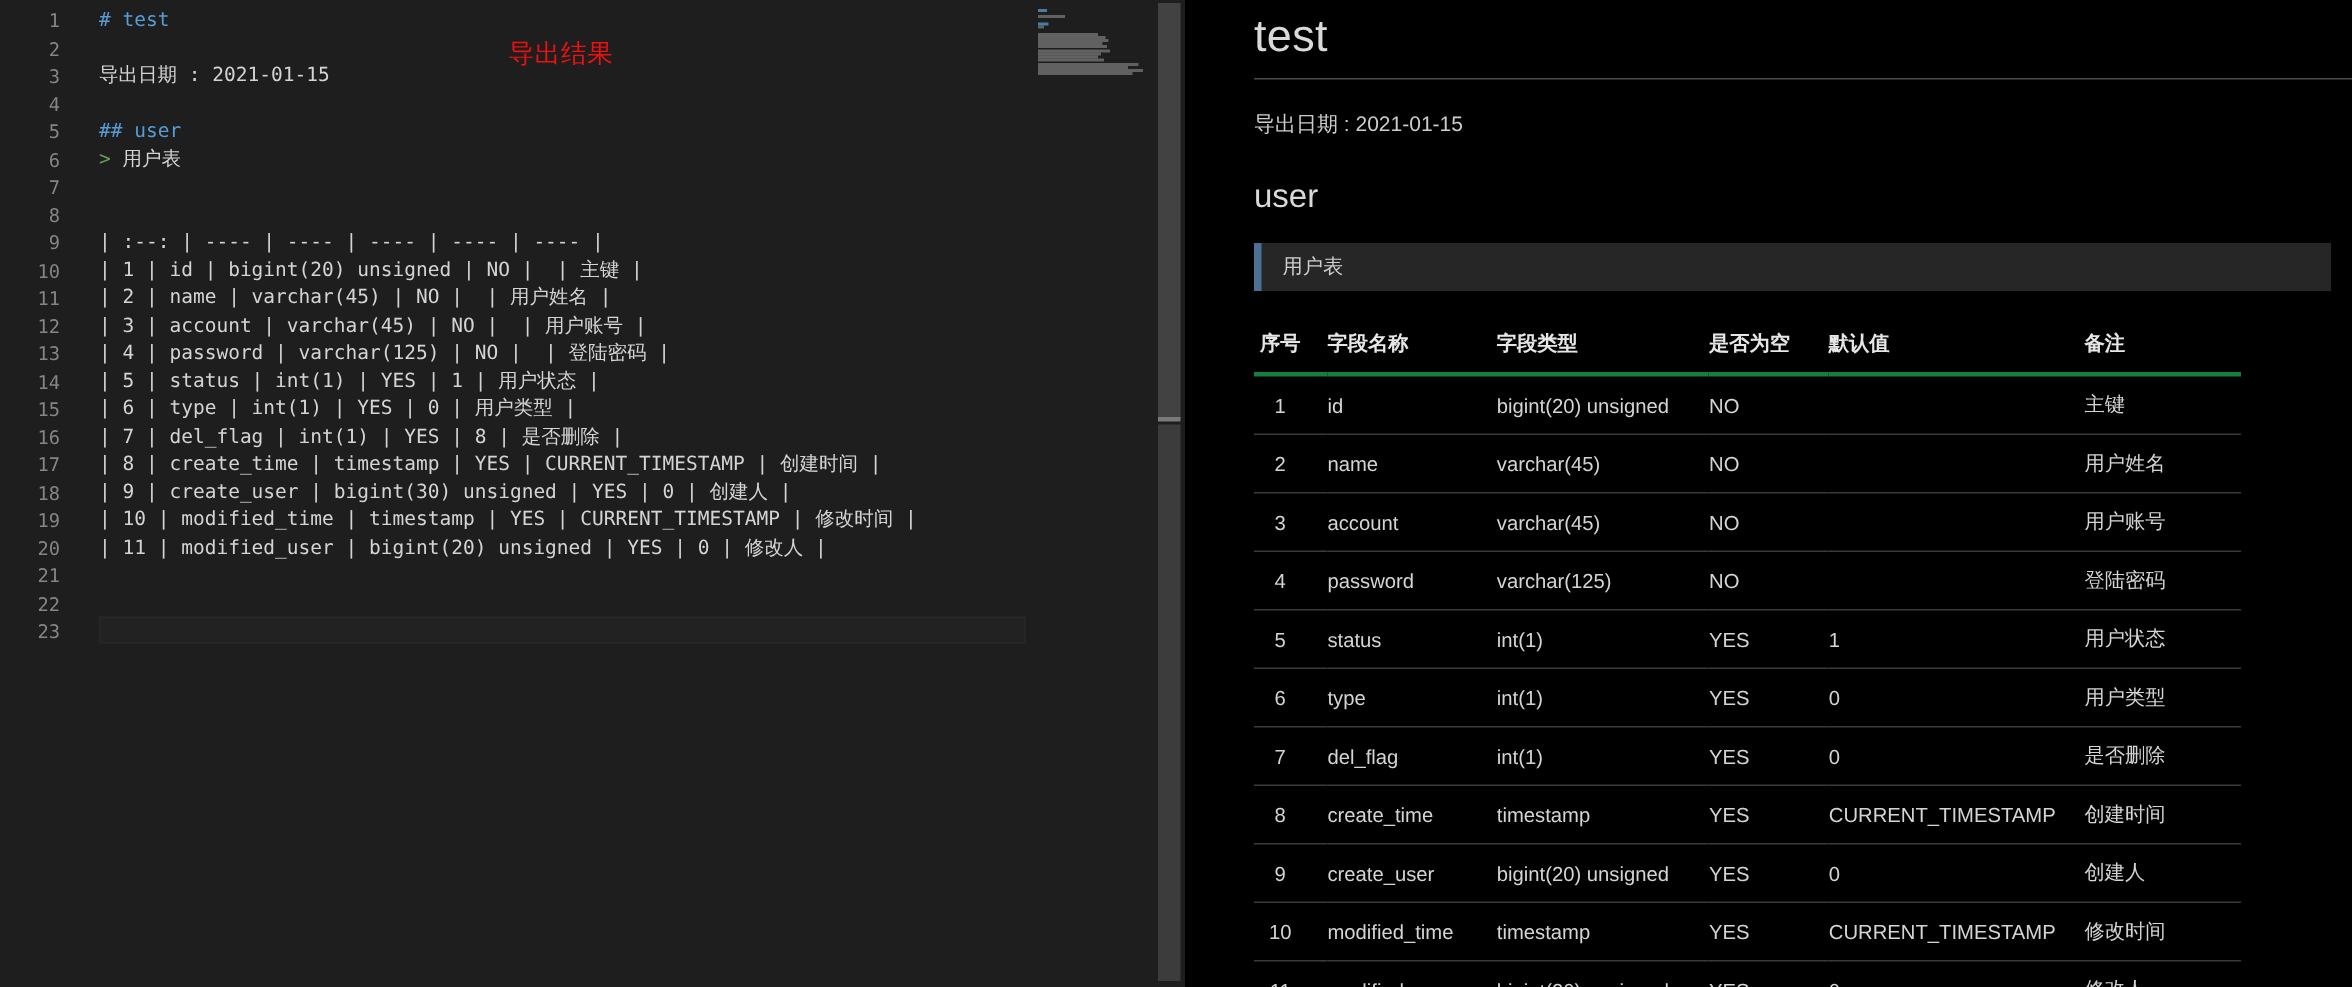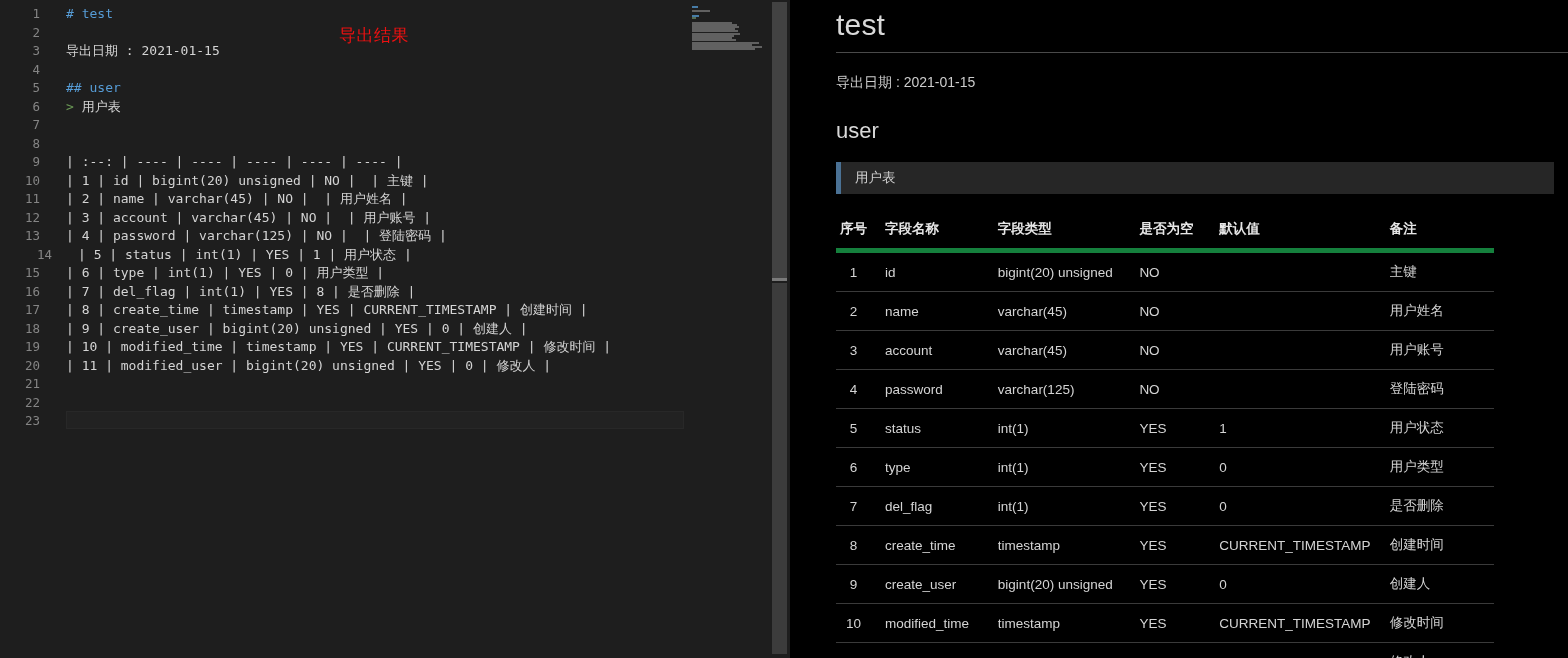--- a/index.html
+++ b/index.html
@@ -185,7 +185,7 @@
     font-weight: bold;
     color: #e6e6e6;
     padding: 4px 10px 10px 0;
-    border-bottom: 5px solid #15803d;
+    border-bottom: 3px solid #15803d;
     white-space: nowrap;
   }
   .pv-table td {

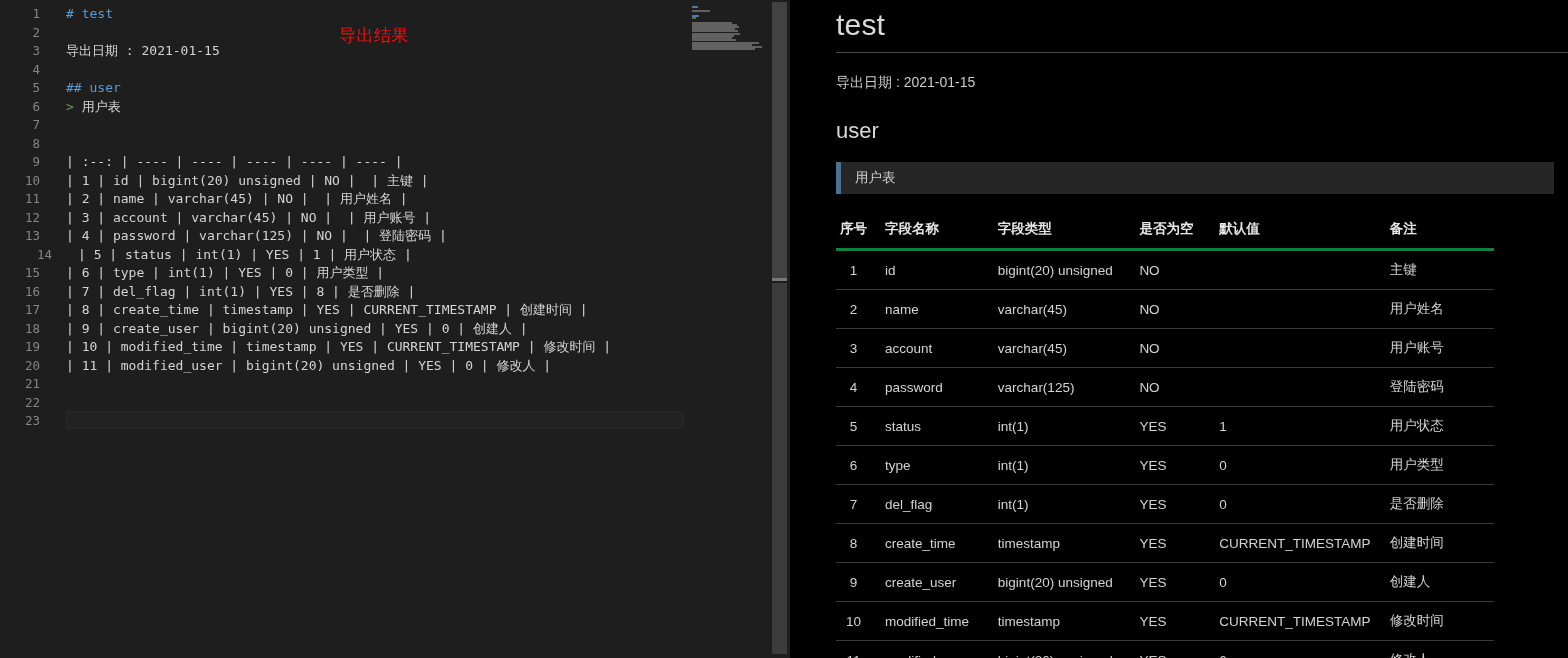--- a/index.html
+++ b/index.html
@@ -230,7 +230,7 @@
       <div class="code-line" style="position: absolute; left: 0px; top: 190px; width: 690px;"><span class="ln">11</span><span class="ltext">| 2 | name | varchar(45) | NO |  | 用户姓名 |</span></div>
       <div class="code-line" style="position: absolute; left: 0px; top: 208.5px; width: 690px;"><span class="ln">12</span><span class="ltext">| 3 | account | varchar(45) | NO |  | 用户账号 |</span></div>
       <div class="code-line" style="position: absolute; left: 0px; top: 227px; width: 690px;"><span class="ln">13</span><span class="ltext">| 4 | password | varchar(125) | NO |  | 登陆密码 |</span></div>
-      <div class="code-line" style="position: absolute; left: 12px; top: 245.5px; width: 690px;"><span class="ln">14</span><span class="ltext">| 5 | status | int(1) | YES | 1 | 用户状态 |</span></div>
+      <div class="code-line" style="position: absolute; left: 0px; top: 245.5px; width: 690px;"><span class="ln">14</span><span class="ltext">| 5 | status | int(1) | YES | 1 | 用户状态 |</span></div>
       <div class="code-line" style="position: absolute; left: 0px; top: 264px; width: 690px;"><span class="ln">15</span><span class="ltext">| 6 | type | int(1) | YES | 0 | 用户类型 |</span></div>
       <div class="code-line" style="position: absolute; left: 0px; top: 282.5px; width: 690px;"><span class="ln">16</span><span class="ltext">| 7 | del_flag | int(1) | YES | 8 | 是否删除 |</span></div>
       <div class="code-line" style="position: absolute; left: 0px; top: 301px; width: 690px;"><span class="ln">17</span><span class="ltext">| 8 | create_time | timestamp | YES | CURRENT_TIMESTAMP | 创建时间 |</span></div>

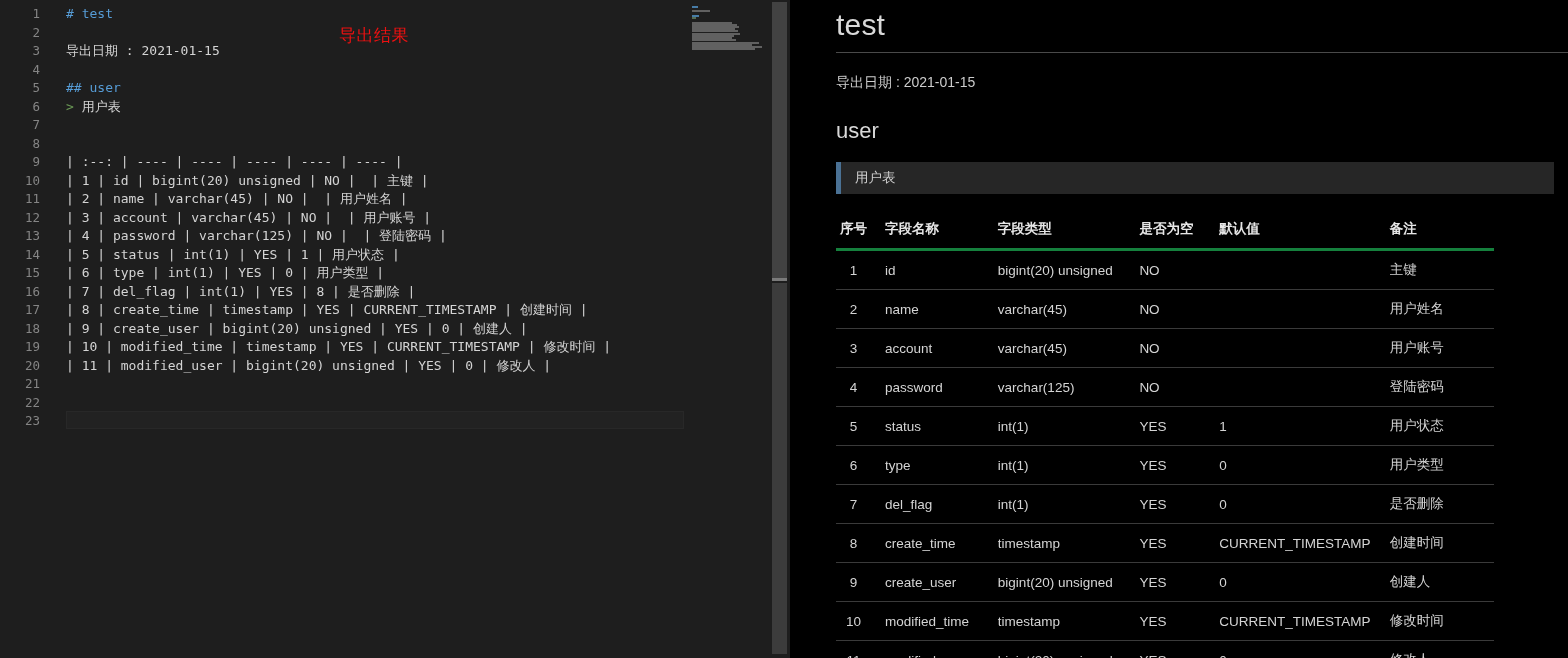--- a/index.html
+++ b/index.html
@@ -234,7 +234,7 @@
       <div class="code-line" style="position: absolute; left: 0px; top: 264px; width: 690px;"><span class="ln">15</span><span class="ltext">| 6 | type | int(1) | YES | 0 | 用户类型 |</span></div>
       <div class="code-line" style="position: absolute; left: 0px; top: 282.5px; width: 690px;"><span class="ln">16</span><span class="ltext">| 7 | del_flag | int(1) | YES | 8 | 是否删除 |</span></div>
       <div class="code-line" style="position: absolute; left: 0px; top: 301px; width: 690px;"><span class="ln">17</span><span class="ltext">| 8 | create_time | timestamp | YES | CURRENT_TIMESTAMP | 创建时间 |</span></div>
-      <div class="code-line" style="position: absolute; left: 0px; top: 319.5px; width: 690px;"><span class="ln">18</span><span class="ltext">| 9 | create_user | bigint(20) unsigned | YES | 0 | 创建人 |</span></div>
+      <div class="code-line" style="position: absolute; left: 0px; top: 319.5px; width: 690px;"><span class="ln">18</span><span class="ltext">| 9 | create_user | bigint(30) unsigned | YES | 0 | 创建人 |</span></div>
       <div class="code-line" style="position: absolute; left: 0px; top: 338px; width: 690px;"><span class="ln">19</span><span class="ltext">| 10 | modified_time | timestamp | YES | CURRENT_TIMESTAMP | 修改时间 |</span></div>
       <div class="code-line" style="position: absolute; left: 0px; top: 356.5px; width: 690px;"><span class="ln">20</span><span class="ltext">| 11 | modified_user | bigint(20) unsigned | YES | 0 | 修改人 |</span></div>
       <div class="code-line" style="position: absolute; left: 0px; top: 375px; width: 690px;"><span class="ln">21</span><span class="ltext"></span></div>

